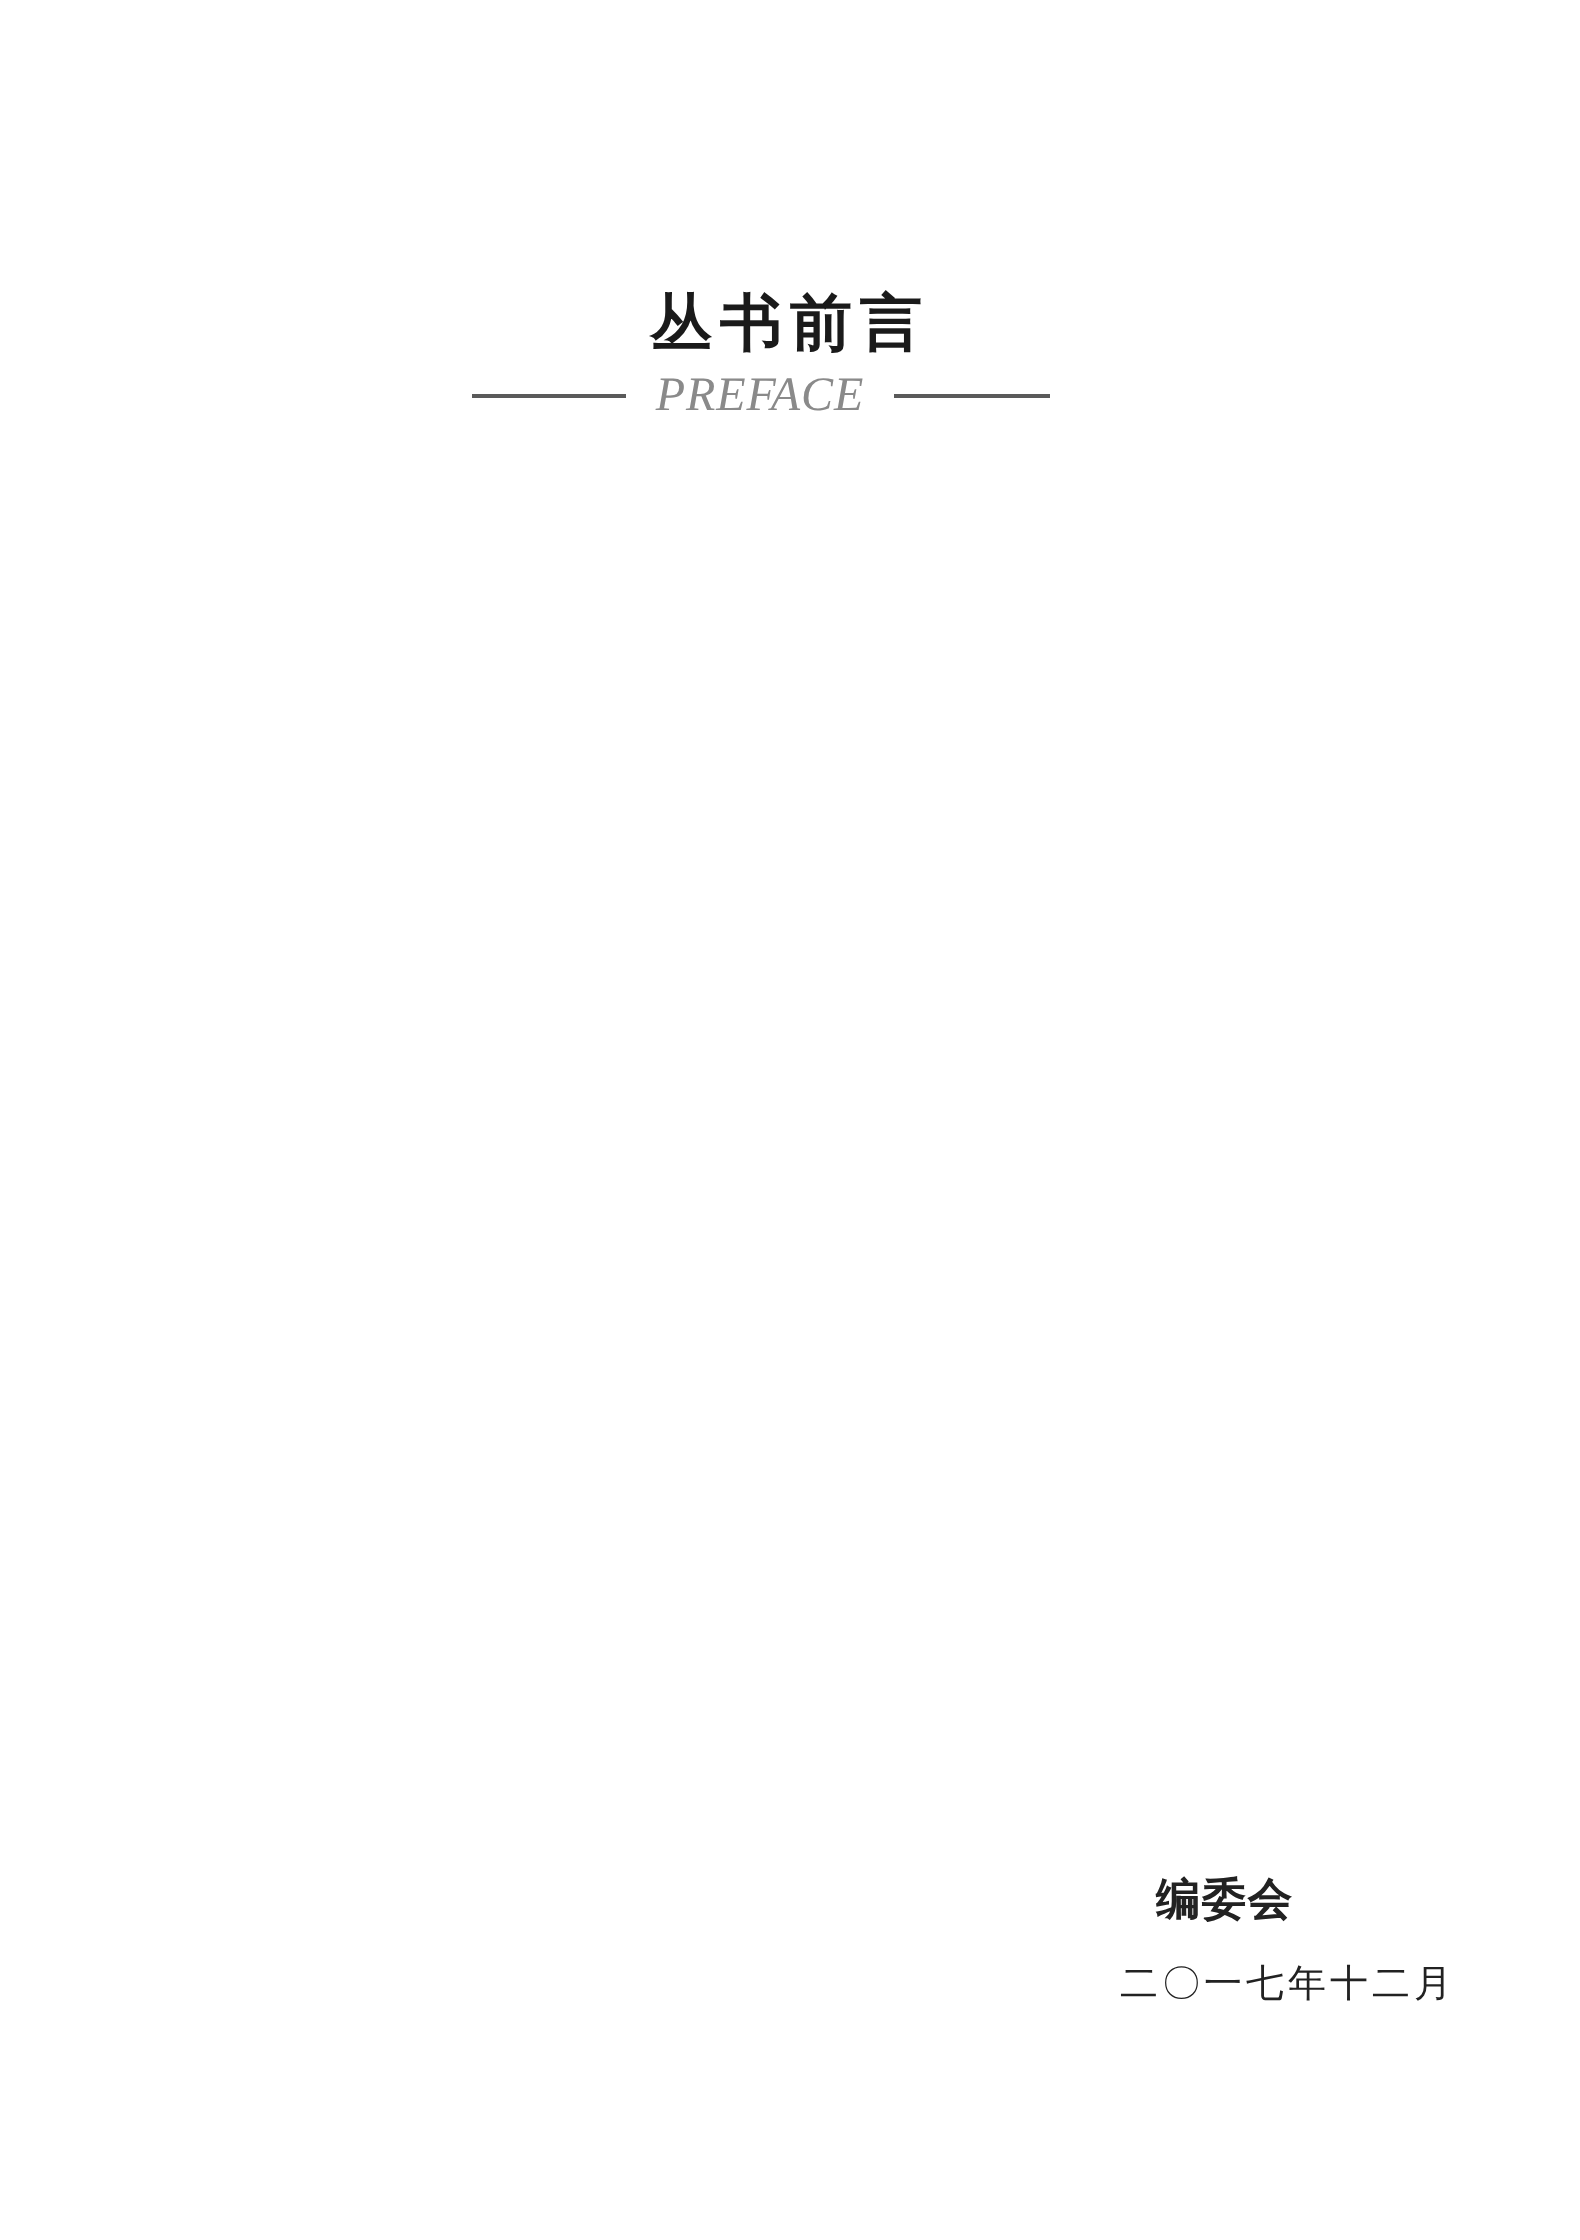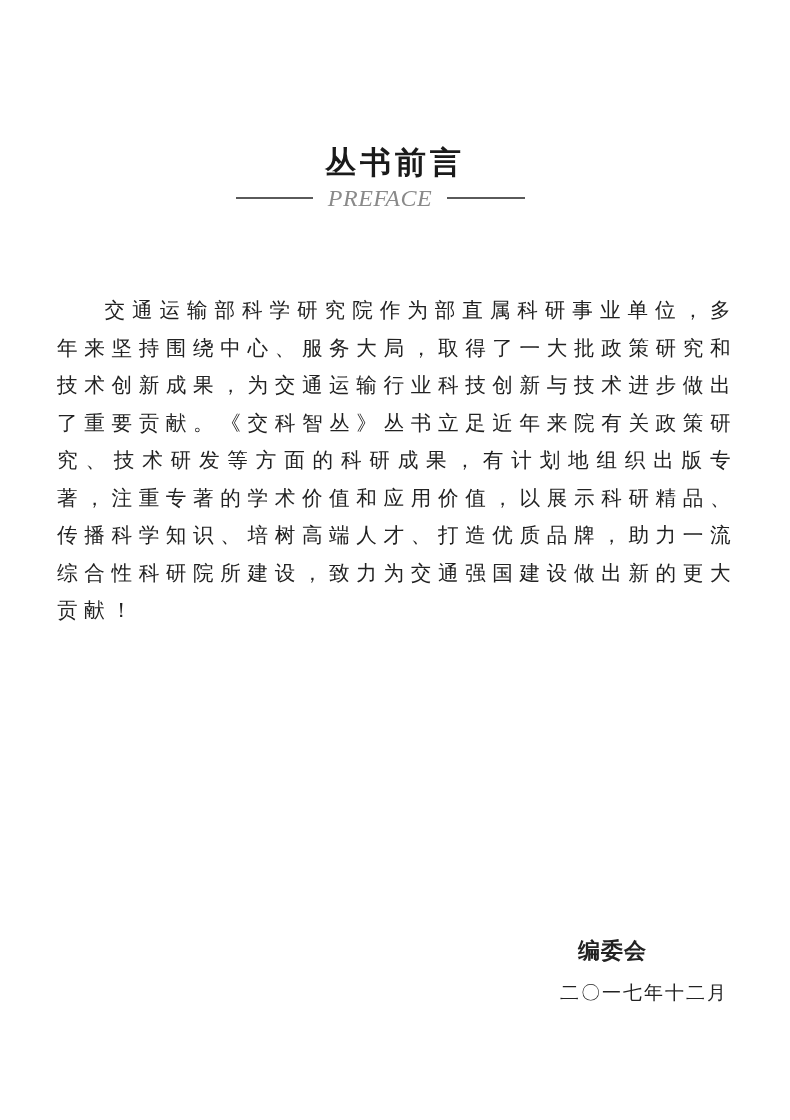--- a/index.html
+++ b/index.html
@@ -97,7 +97,6 @@
 </div>
 
 <div class="body-text">
-  <p class="para">交通运输部科学研究院作为部直属科研事业单位，多年来坚持围绕中心、服务大局，取得了一大批政策研究和技术创新成果，为交通运输行业科技创新与技术进步做出了重要贡献。《交科智丛》丛书立足近年来院有关政策研究、技术研发等方面的科研成果，有计划地组织出版专著，注重专著的学术价值和应用价值，以展示科研精品、传播科学知识、培树高端人才、打造优质品牌，助力一流综合性科研院所建设，致力为交通强国建设做出新的更大贡献！</p>
 </div>
 
 <div class="signature">编委会</div>

